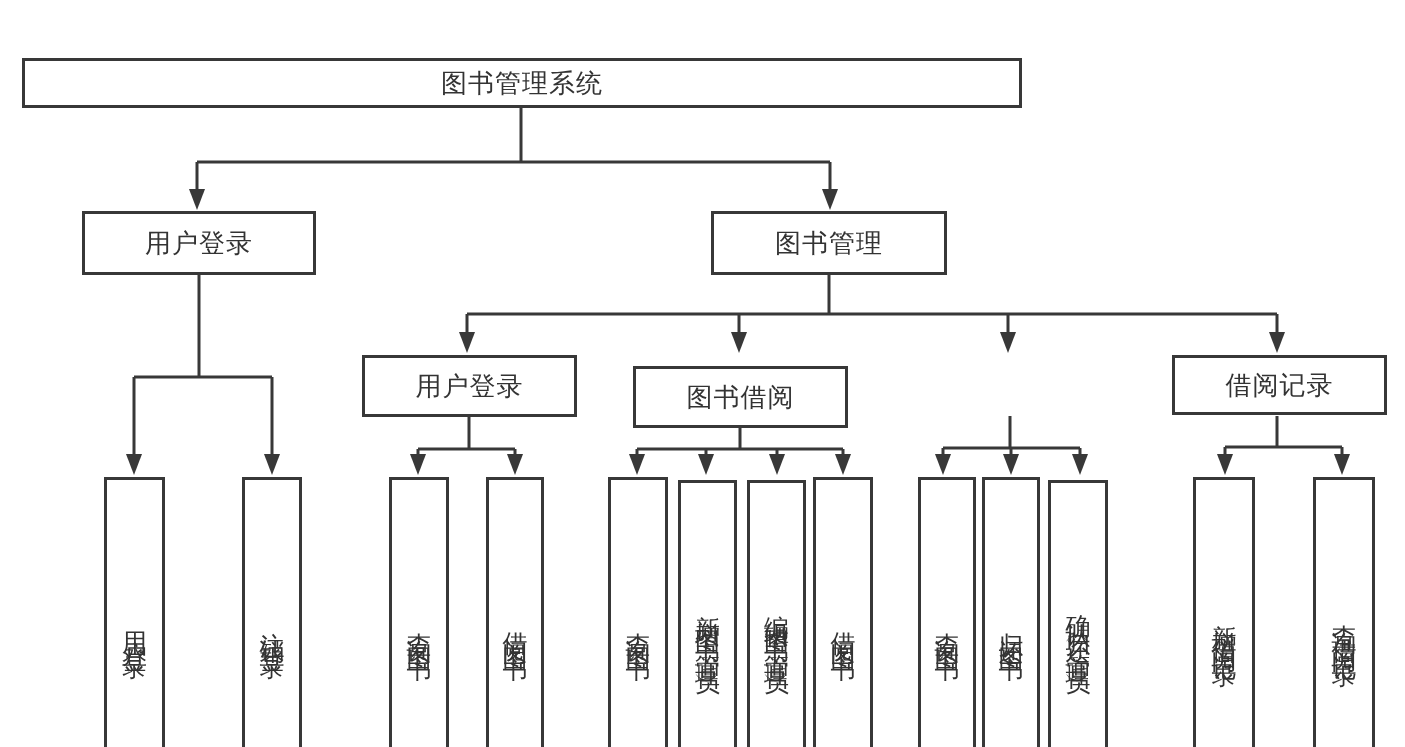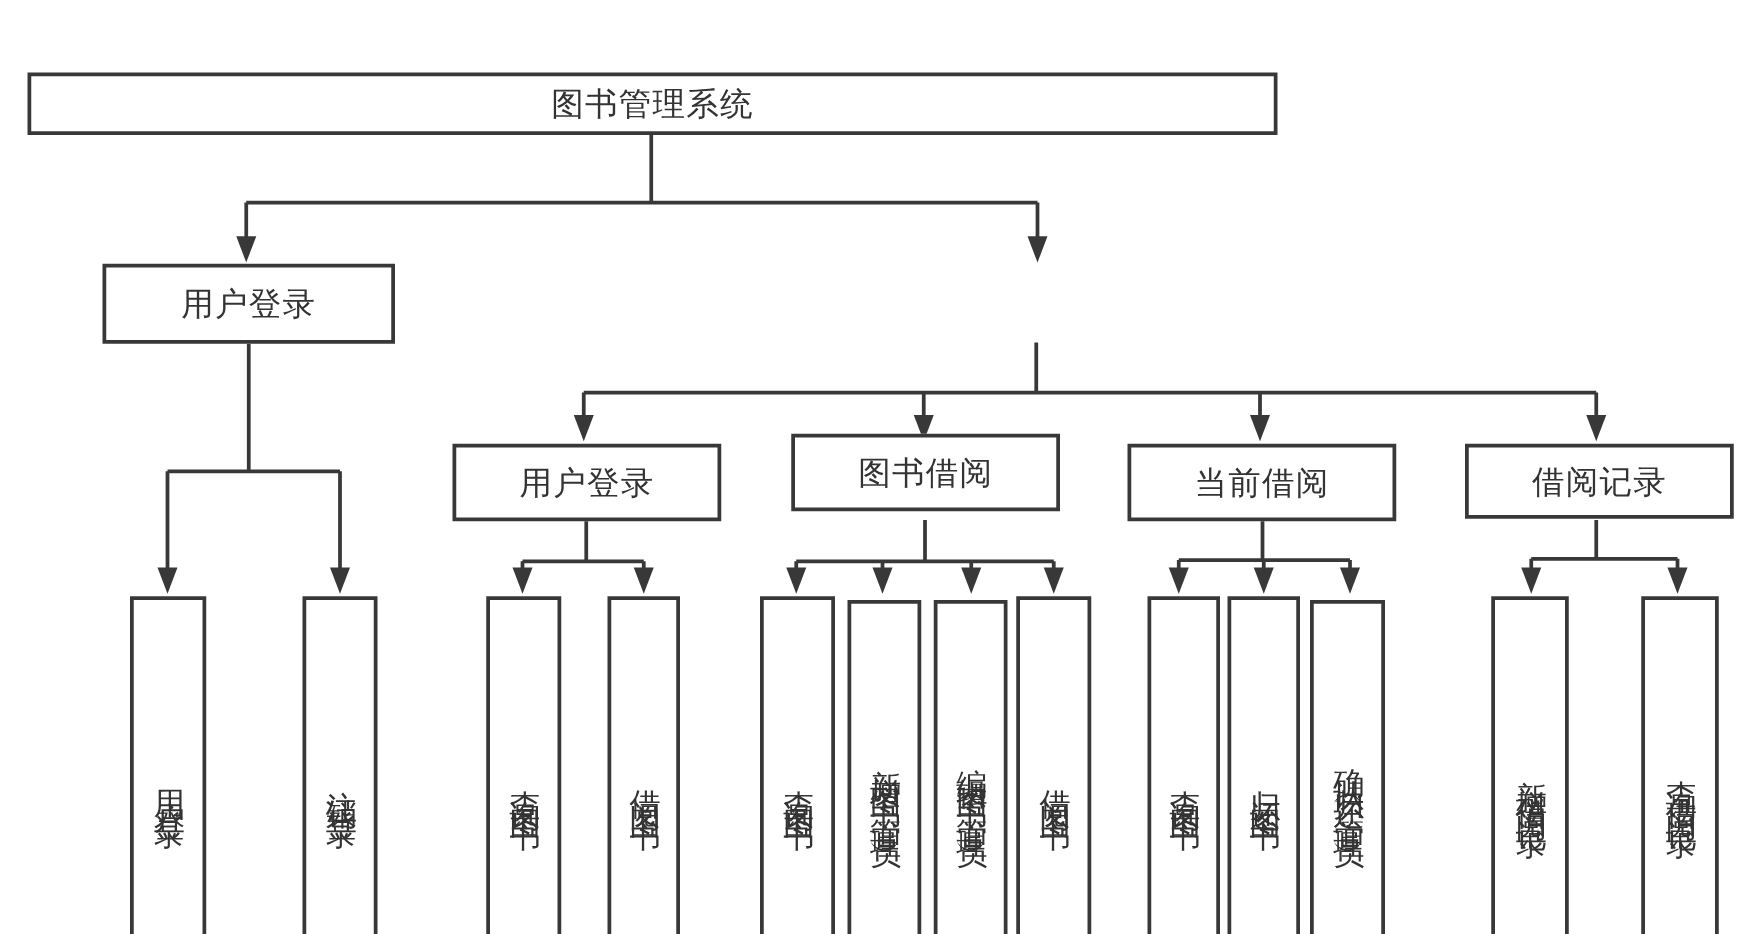--- a/index.html
+++ b/index.html
@@ -111,6 +111,9 @@
   <div class="box hbox" style="left:82px;top:169px;width:234px;height:64px;">
     <span>用户登录</span>
   </div>
+  <div class="box hbox" style="left:711px;top:169px;width:236px;height:64px;">
+    <span>图书管理</span>
+  </div>
 
   <div class="box hbox" style="left:362px;top:313px;width:215px;height:62px;">
     <span>用户登录</span>

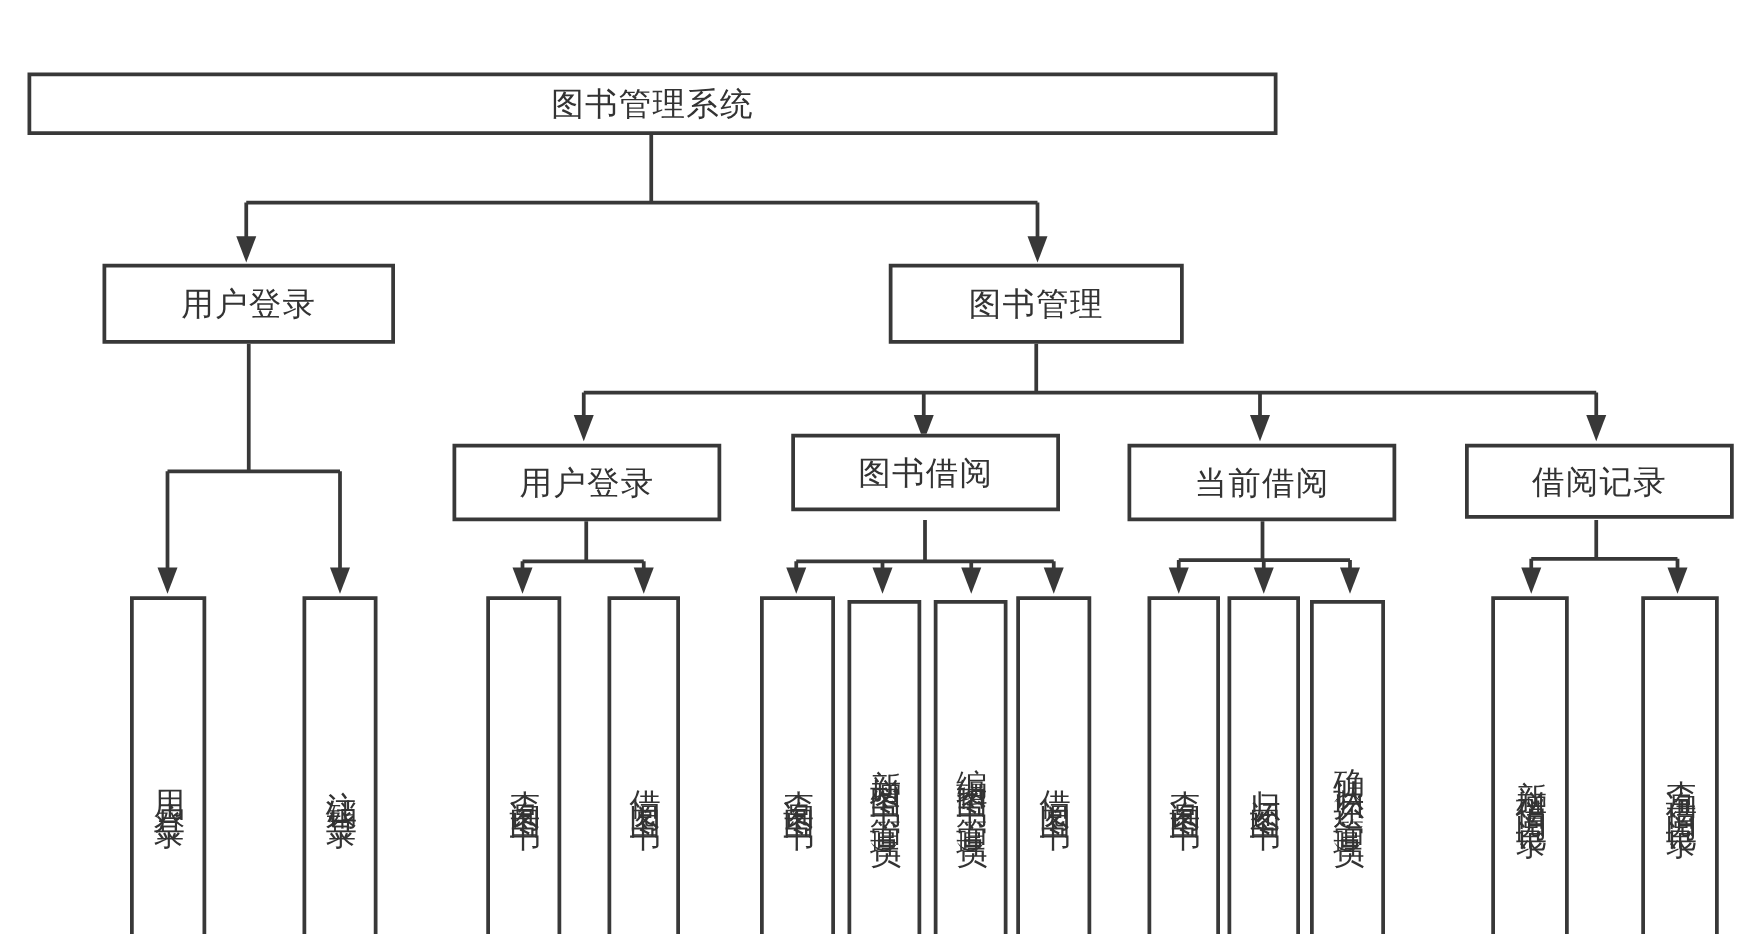--- a/index.html
+++ b/index.html
@@ -118,7 +118,7 @@
   <div class="box hbox" style="left:362px;top:313px;width:215px;height:62px;">
     <span>用户登录</span>
   </div>
-  <div class="box hbox" style="left:633px;top:305px;width:215px;height:62px;">
+  <div class="box hbox" style="left:633px;top:324px;width:215px;height:62px;">
     <span>图书借阅</span>
   </div>
   <div class="box hbox" style="left:902px;top:313px;width:215px;height:62px;">

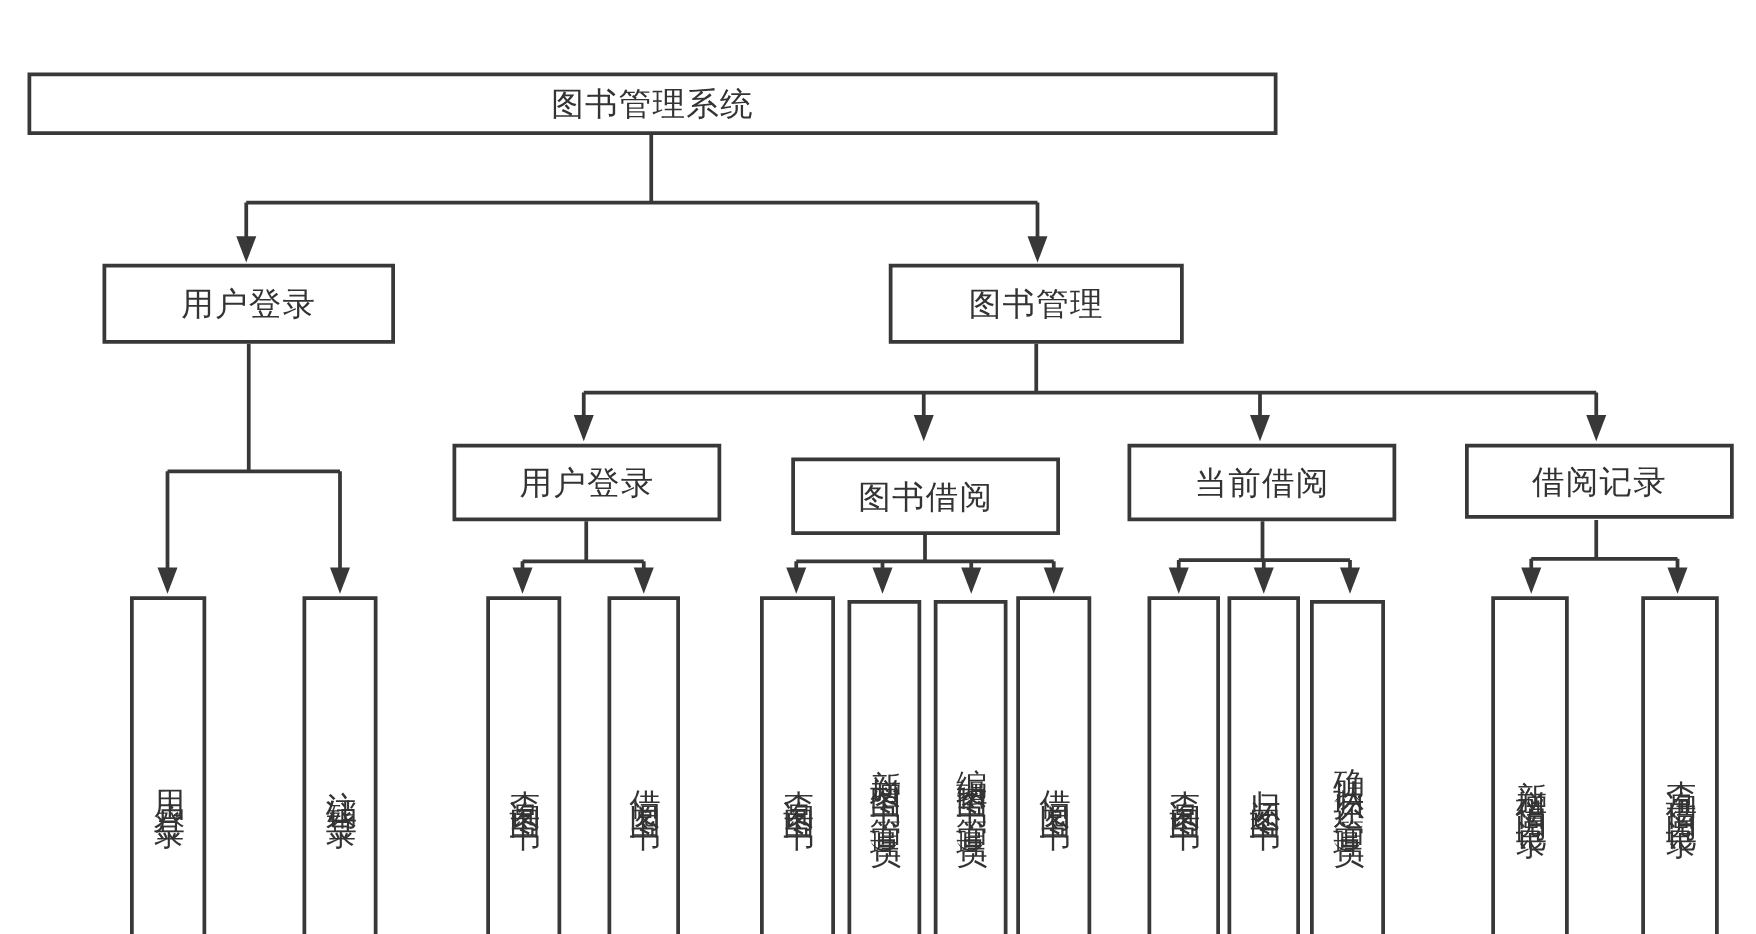--- a/index.html
+++ b/index.html
@@ -121,9 +121,6 @@
   <div class="box hbox" style="left:633px;top:324px;width:215px;height:62px;">
     <span>图书借阅</span>
   </div>
-  <div class="box hbox" style="left:902px;top:313px;width:215px;height:62px;">
-    <span>当前借阅</span>
-  </div>
   <div class="box hbox" style="left:1172px;top:313px;width:215px;height:60px;">
     <span>借阅记录</span>
   </div>

